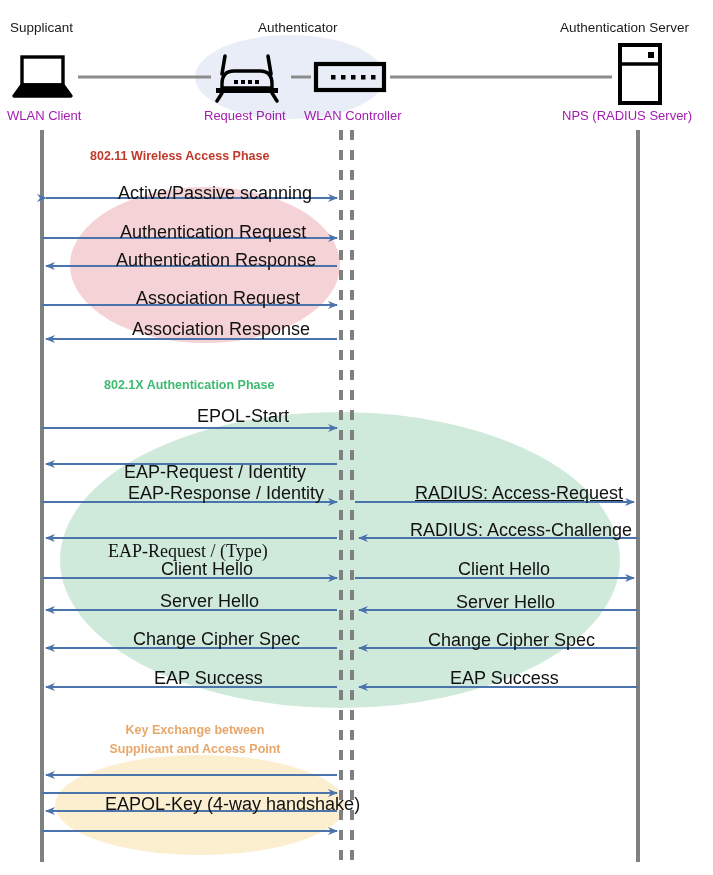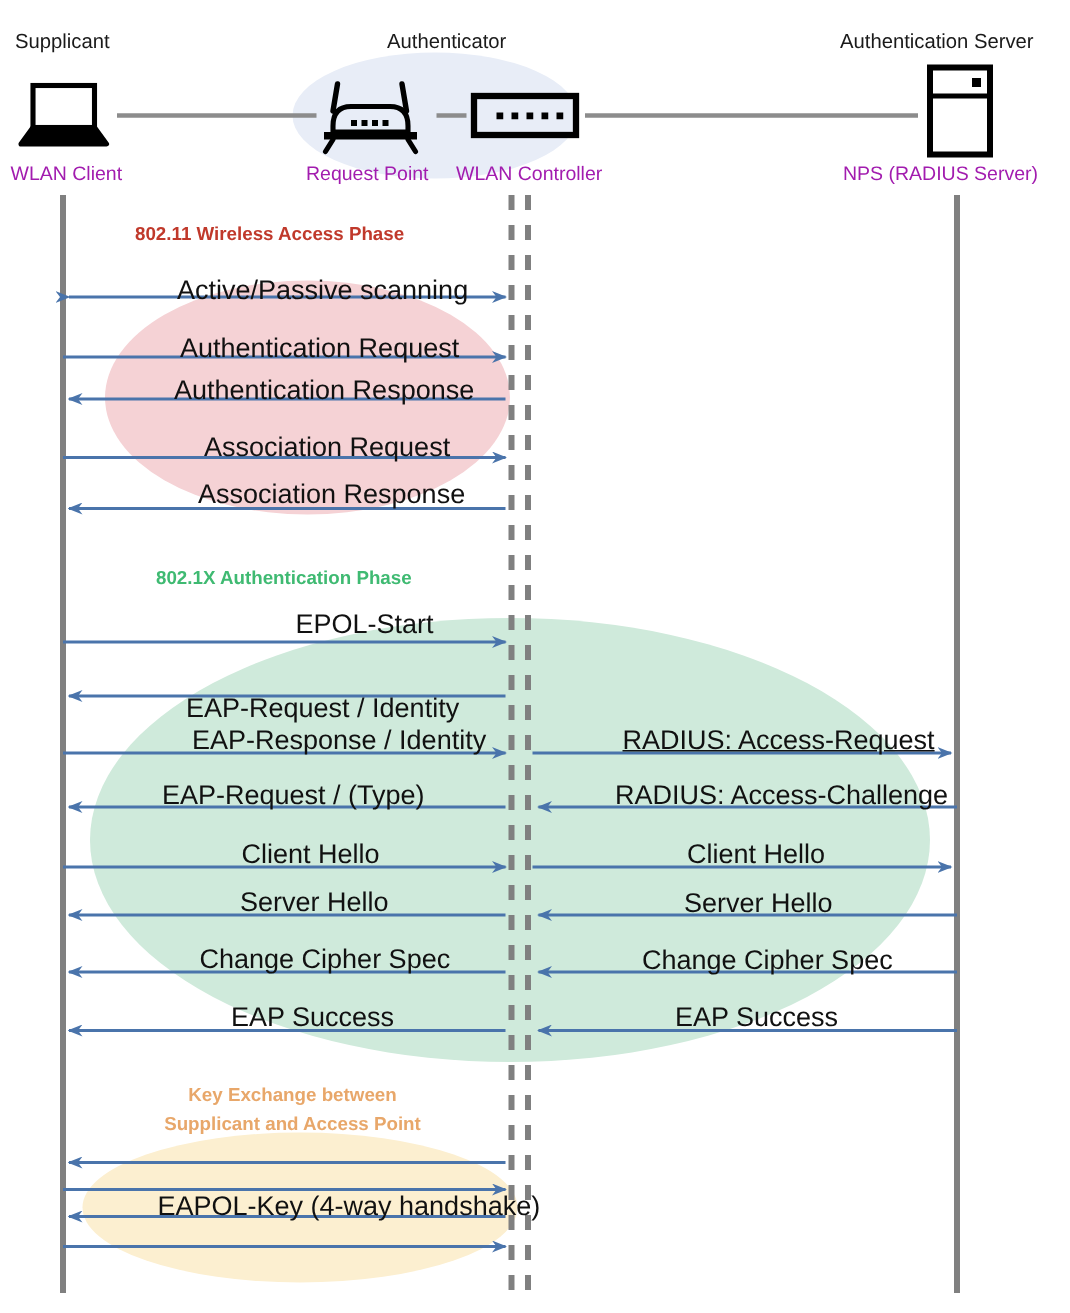--- a/index.html
+++ b/index.html
@@ -182,7 +182,7 @@
   <div class="msg-label" style="left:166px; top:406px;margin-left:31px;">EPOL-Start</div>
   <div class="msg-label" style="left:124px; top:446px;margin-top:16px;">EAP-Request / Identity</div>
   <div class="msg-label" style="left:128px; top:483px;">EAP-Response / Identity</div>
-  <div class="msg-label" style="left:108px; top:520px;">EAP-Request / (Type)</div>
+  <div class="msg-label" style="left:108px; top:541px;font-family:Liberation Serif, serif;">EAP-Request / (Type)</div>
   <div class="msg-label" style="left:161px; top:559px;">Client Hello</div>
   <div class="msg-label" style="left:160px; top:591px;">Server Hello</div>
   <div class="msg-label" style="left:133px; top:629px;">Change Cipher Spec</div>

